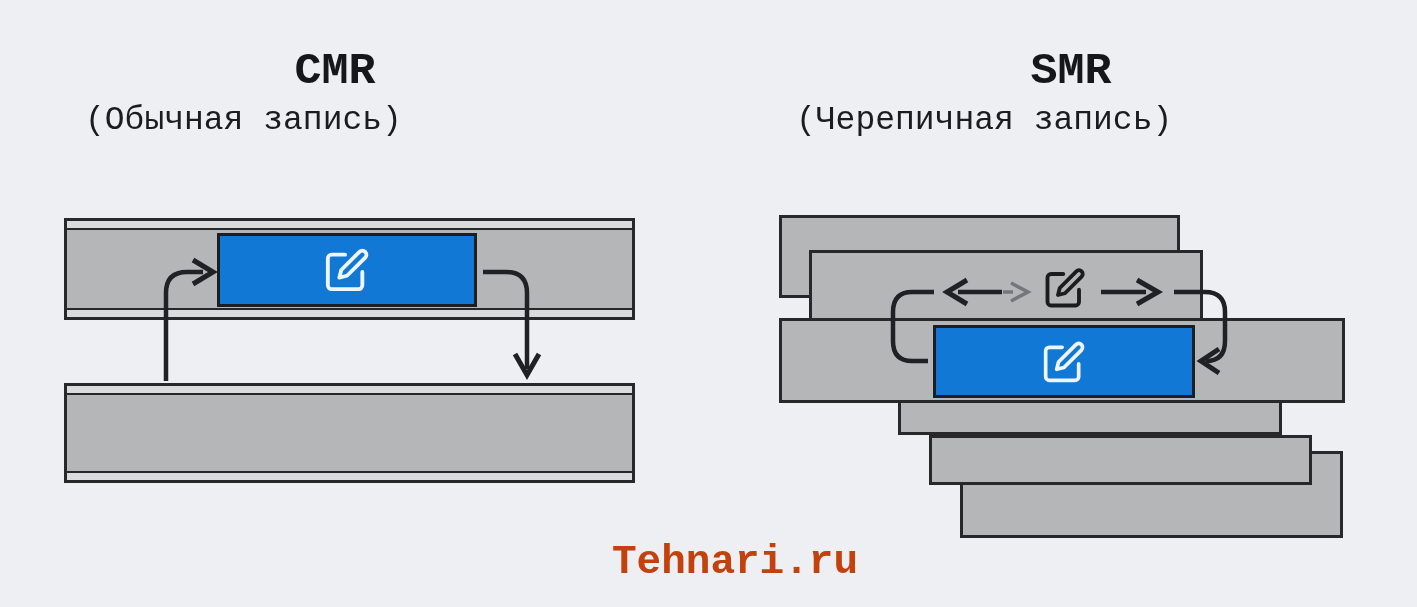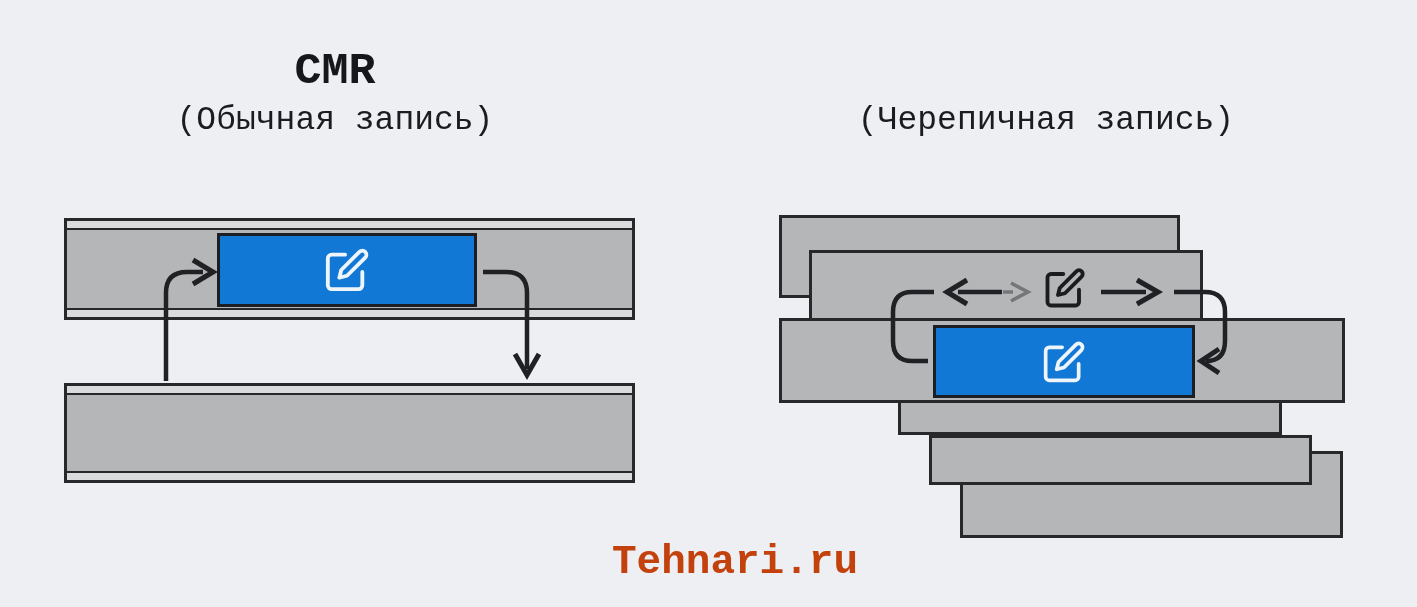--- a/index.html
+++ b/index.html
@@ -70,6 +70,7 @@
   <div class="title pos-cmr-title">CMR</div>
   <div class="subtitle pos-cmr-sub">(Обычная запись)</div>
 
+  <div class="title pos-smr-title">SMR</div>
   <div class="subtitle pos-smr-sub">(Черепичная запись)</div>
 
   <div class="track t-cmr-1">

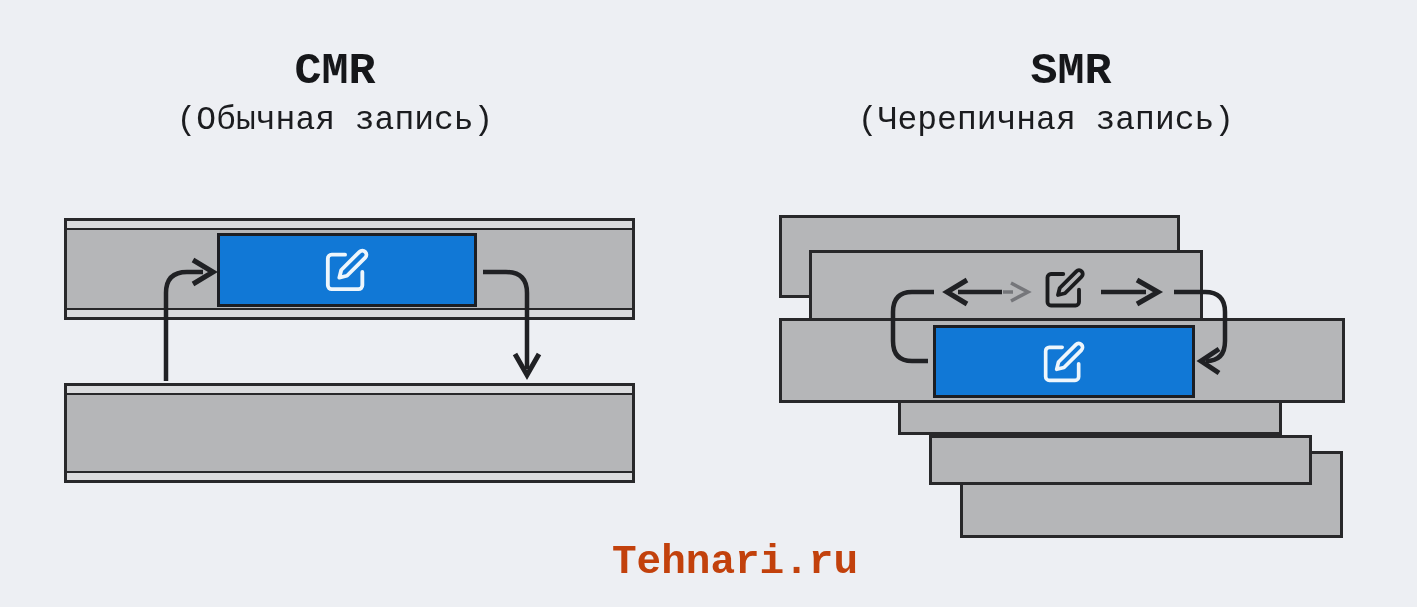--- a/index.html
+++ b/index.html
@@ -13,7 +13,7 @@
     font-size:45px; font-weight:bold; color:#16171a; line-height:1.1;
   }
   .subtitle{
-    position:absolute; width:500px; text-align:center;
+    position:absolute; width:500px; text-align:left;
     font-size:33px; font-weight:400; color:#1b1c1f; line-height:1.1;
   }
   

